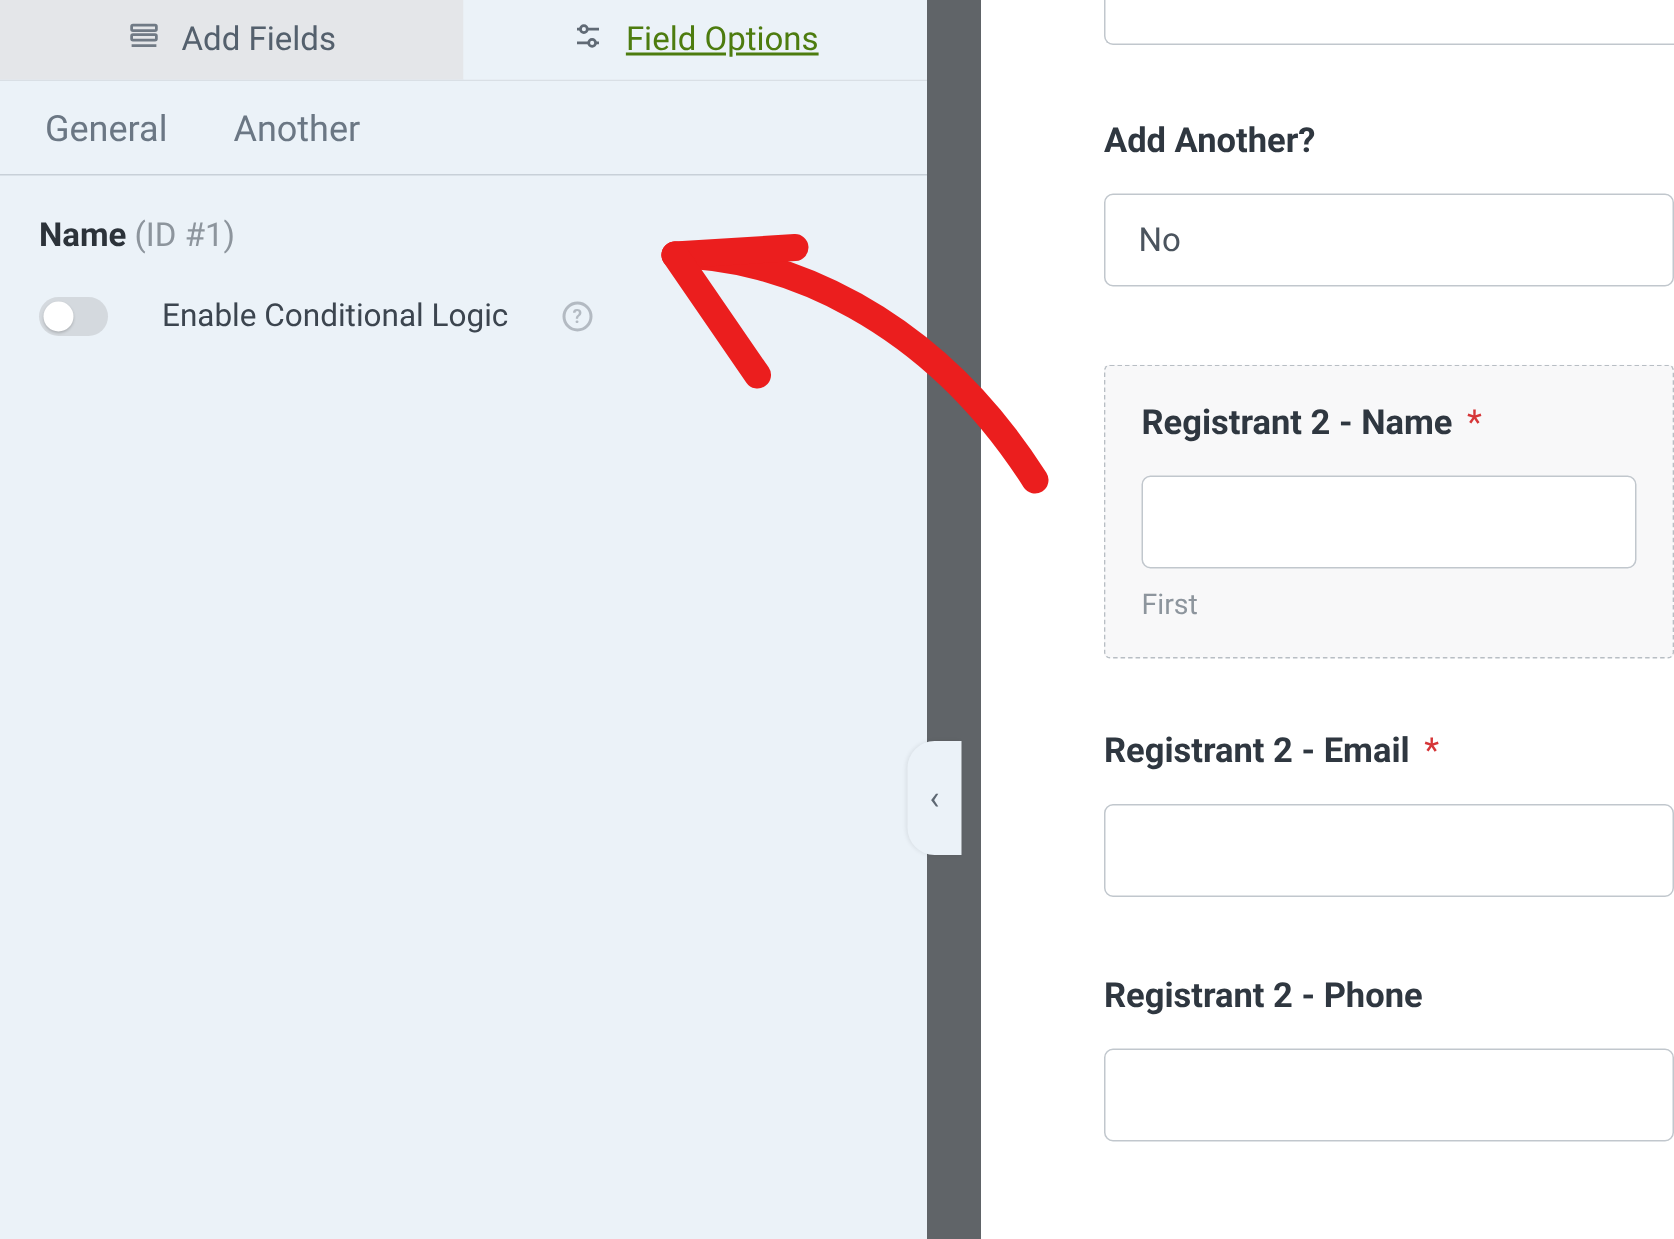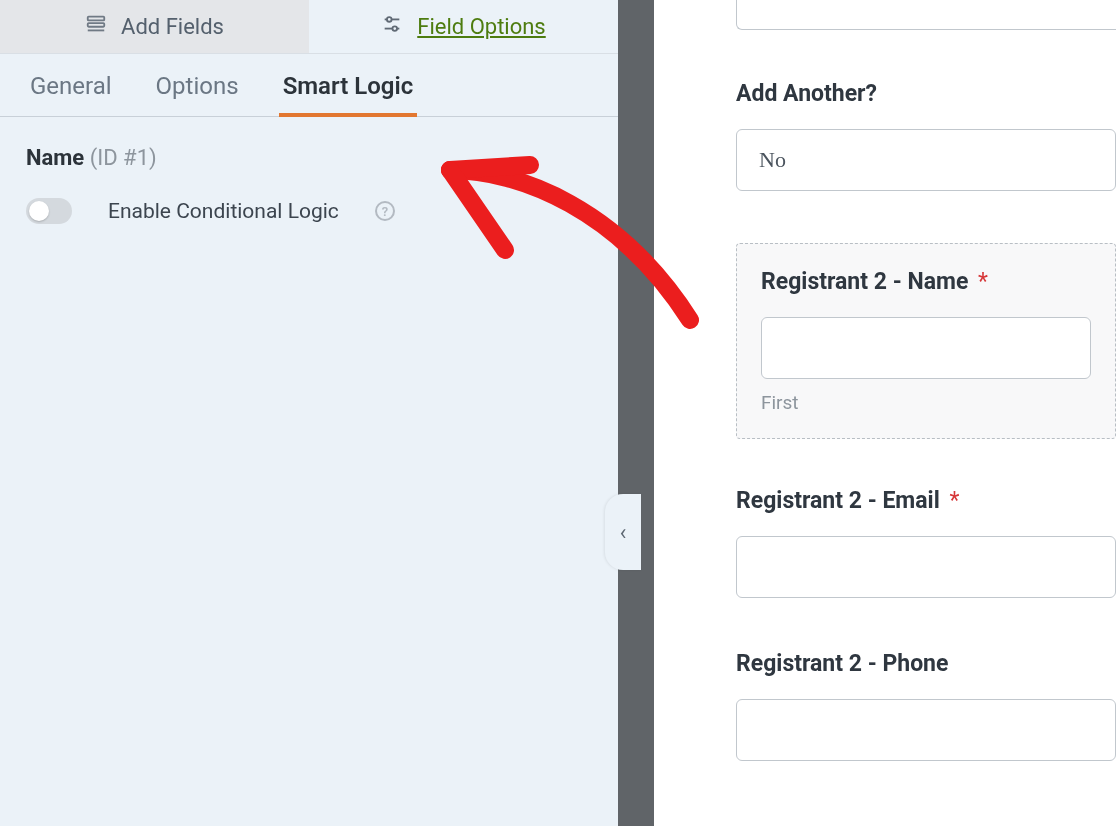--- a/index.html
+++ b/index.html
@@ -261,7 +261,7 @@
 
     <div class="sub-tabs">
       <div class="sub-tab">General</div>
-      <div class="sub-tab">Options</div>
+      <div class="sub-tab">Another</div>
       <div class="sub-tab active">Smart Logic</div>
     </div>
 

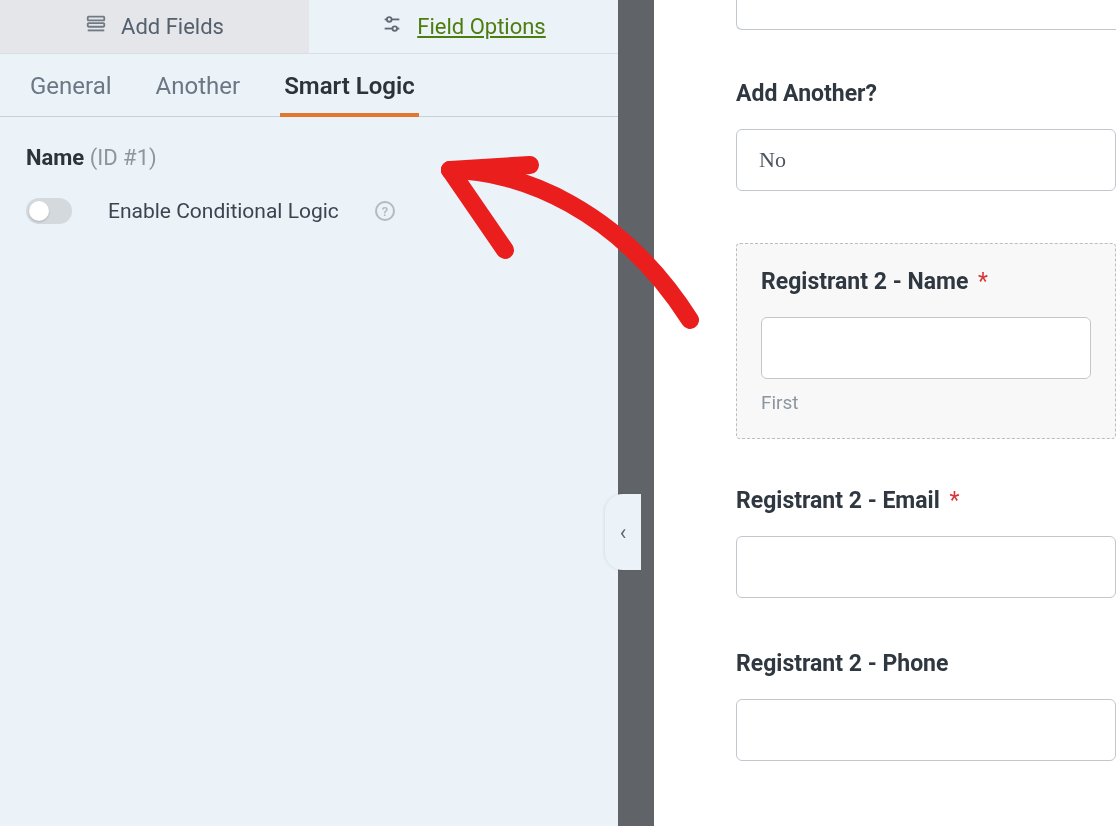--- a/index.html
+++ b/index.html
@@ -262,7 +262,6 @@
     <div class="sub-tabs">
       <div class="sub-tab">General</div>
       <div class="sub-tab">Another</div>
-      <div class="sub-tab active">Smart Logic</div>
     </div>
 
     <div class="panel-body">

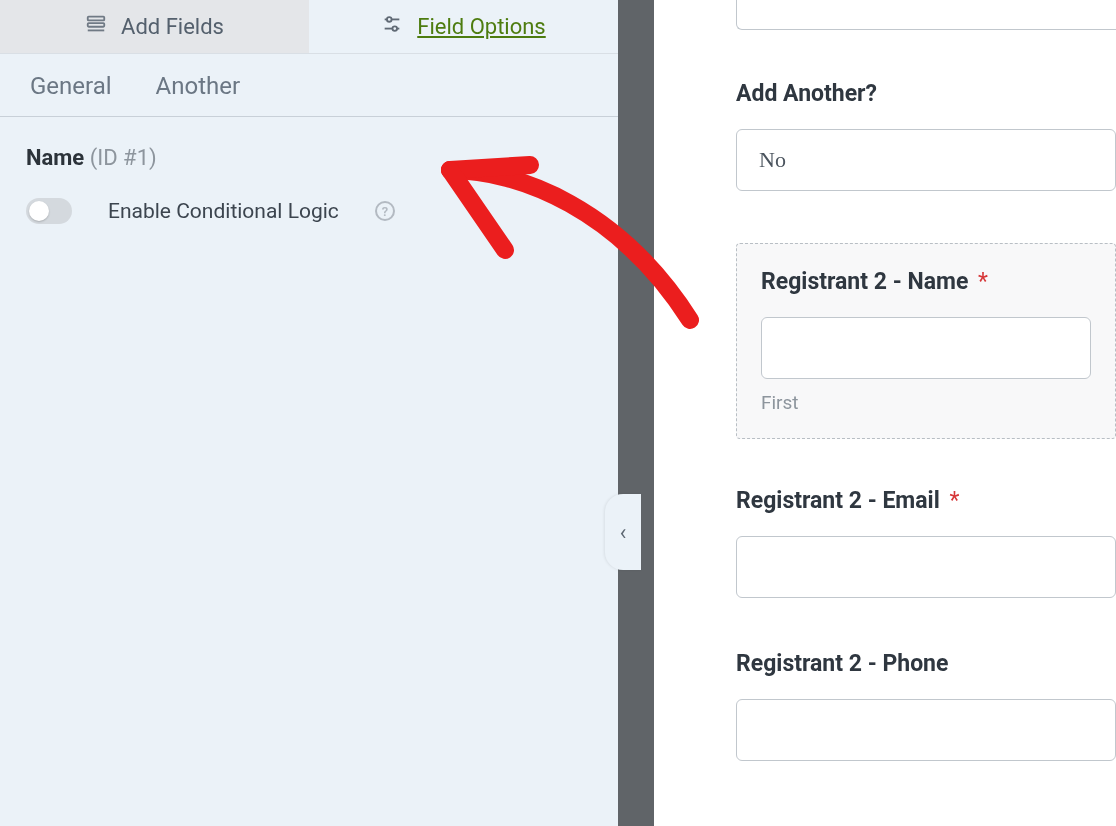--- a/index.html
+++ b/index.html
@@ -191,7 +191,6 @@
       font-size: 22px;
       color: #3C454F;
       background: #fff;
-      font-family: Liberation Serif, serif;
     }
     .form-input.select-like {
       display: flex;

